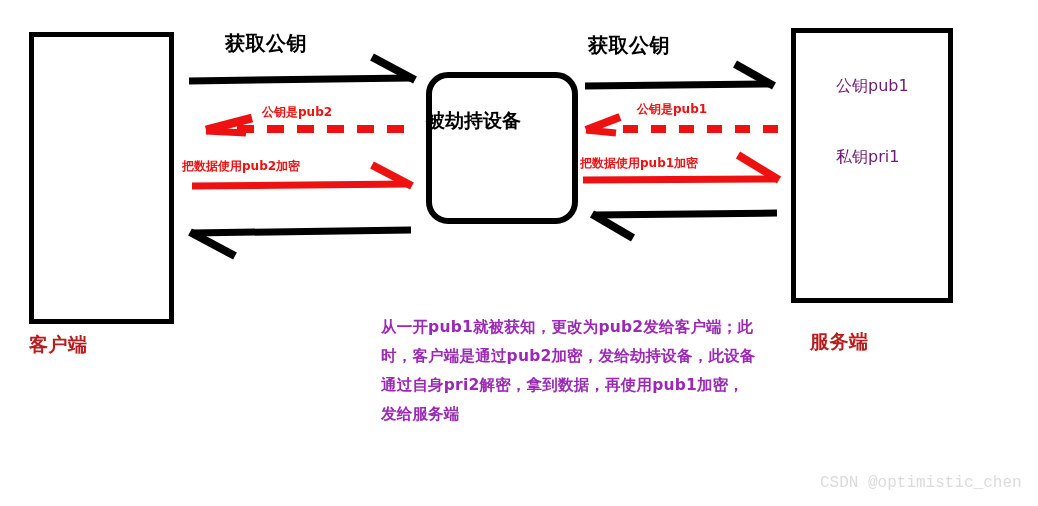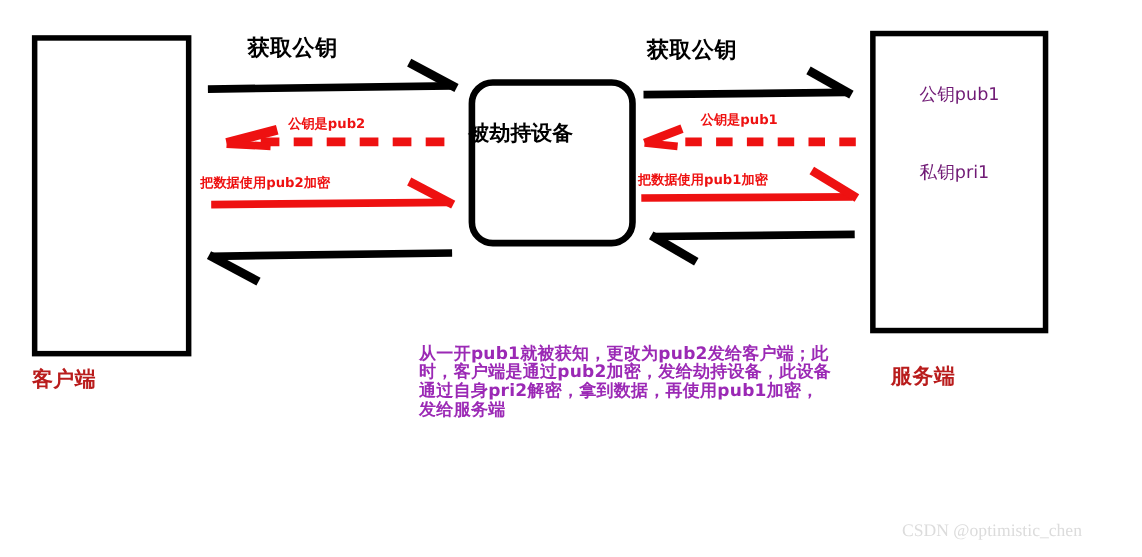--- a/index.html
+++ b/index.html
@@ -93,7 +93,7 @@
     width: 376px;
     font-weight: bold;
     font-size: 15.5px;
-    line-height: 17px;
+    line-height: 29px;
     color: #9b29b5;
     letter-spacing: 0.2px;
   }

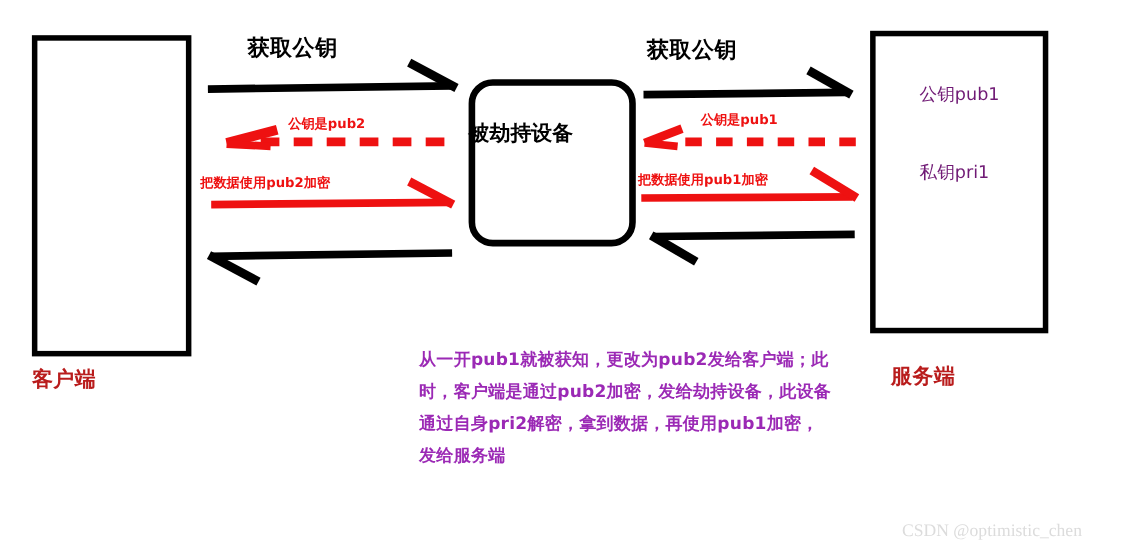--- a/index.html
+++ b/index.html
@@ -104,7 +104,7 @@
     font-size: 16px;
     color: #dcdcdc;
     white-space: nowrap;
-    font-family: Liberation Serif, serif;
+    font-family: Liberation Mono, monospace;
   }
   svg.arrows {
     position: absolute;

